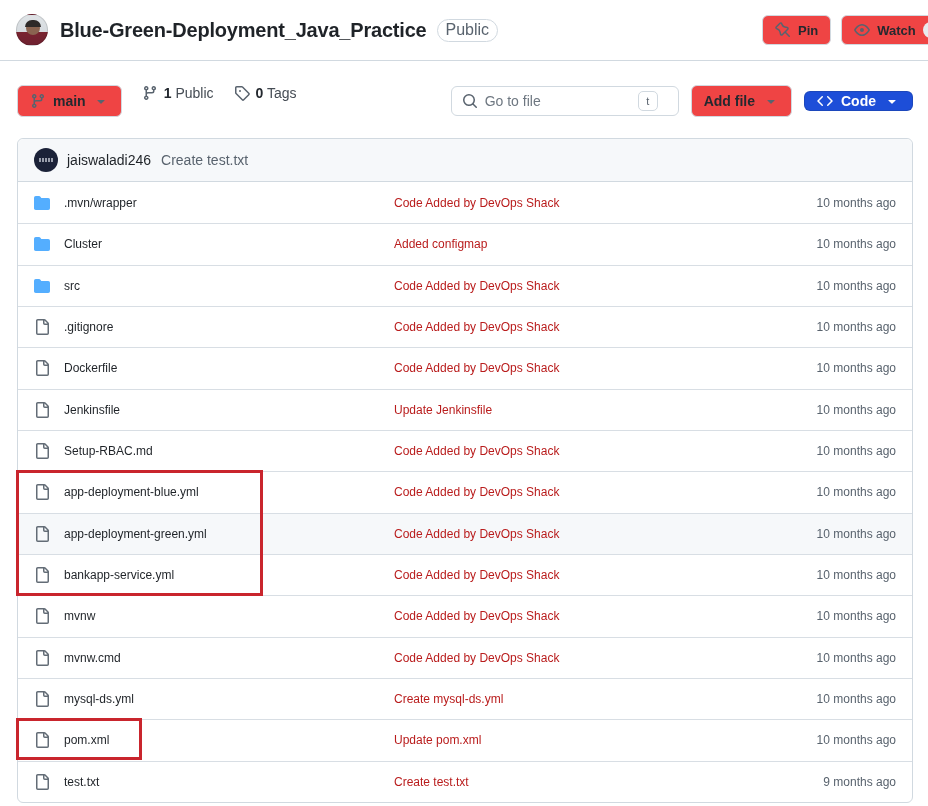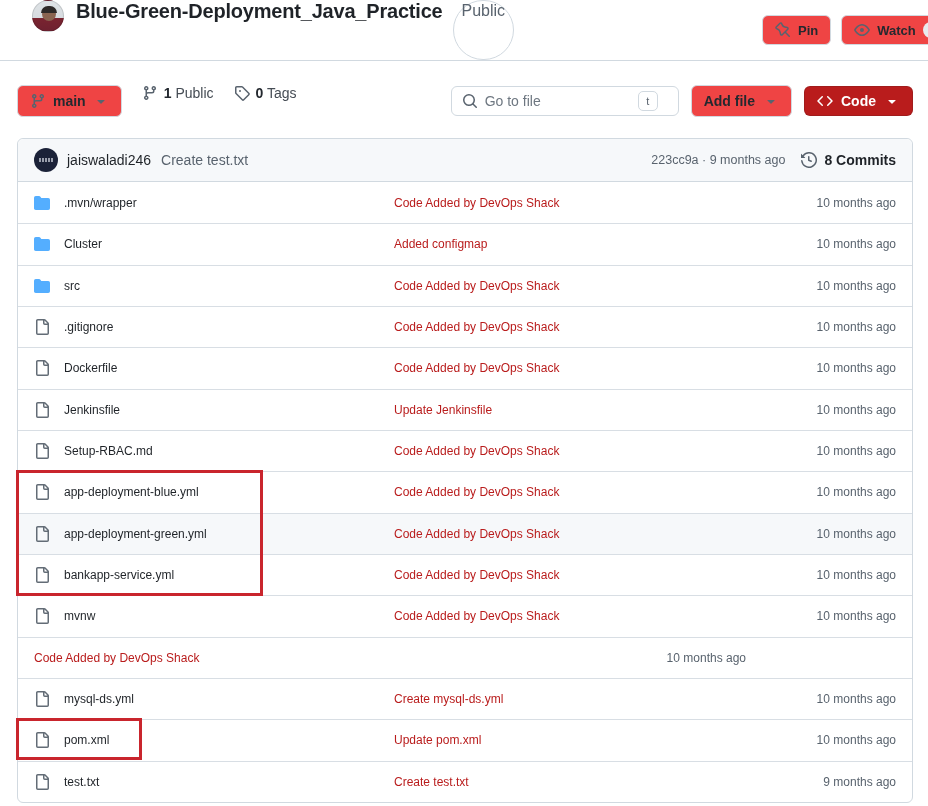--- a/index.html
+++ b/index.html
@@ -11,7 +11,7 @@
 
   
   .repo-header { position:relative; height:61px; border-bottom:1px solid #d1d9e0;
-    display:flex; padding:0 32px; }
+    display:flex; align-items:center; padding:0 16px; }
   .owner-avatar { width:32px; height:32px; border-radius:50%; flex:none;
     border:1px solid rgba(0,0,0,.12); overflow:hidden; position:relative;
     background:linear-gradient(180deg,#dfe3e6 0%,#d7dce0 55%,#7a2430 56%,#6e2130 100%); }

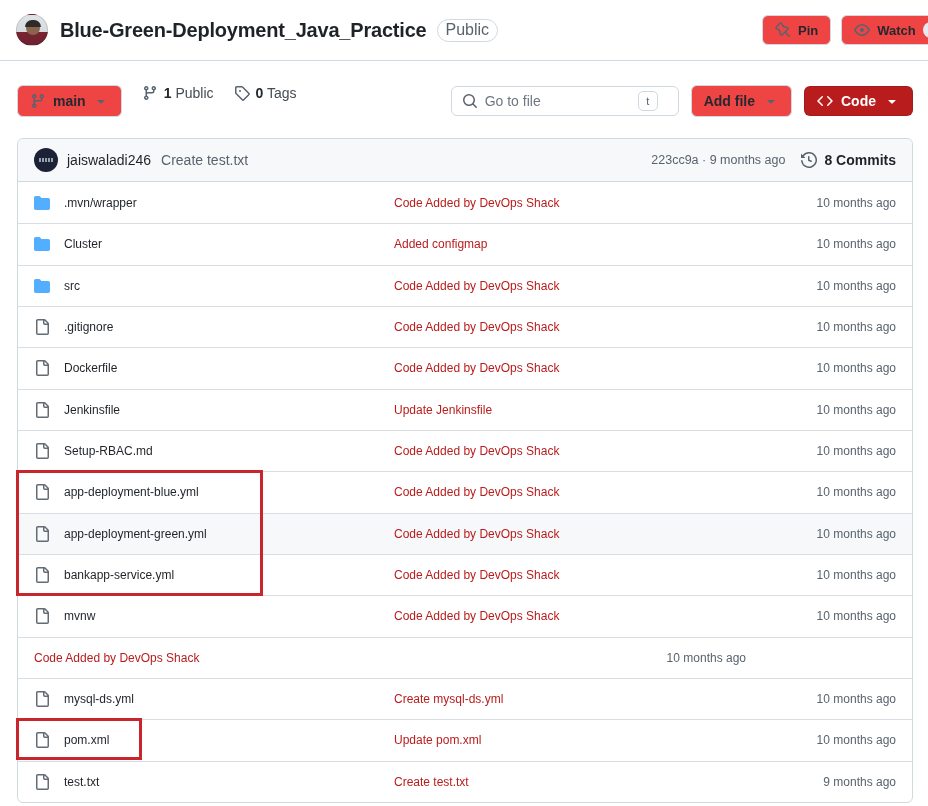--- a/index.html
+++ b/index.html
@@ -44,7 +44,7 @@
   .goto-file input::placeholder { color:#6e7781; }
   .kbd-hint { width:20px; height:20px; border:1px solid #d1d9e0; border-radius:5px;
     font-size:11px; color:#59636e; display:flex; align-items:center; justify-content:center; }
-  .code-btn { background:#b91c1c; border-color:rgba(27,31,36,.15); color:#fff; height:30px;
+  .code-btn { background:#1d4ed8; border-color:rgba(27,31,36,.15); color:#fff; height:20px;
     font-size:14px; gap:8px; }
   .addfile-btn { height:32px; font-size:14px; gap:8px; font-weight:600; }
 

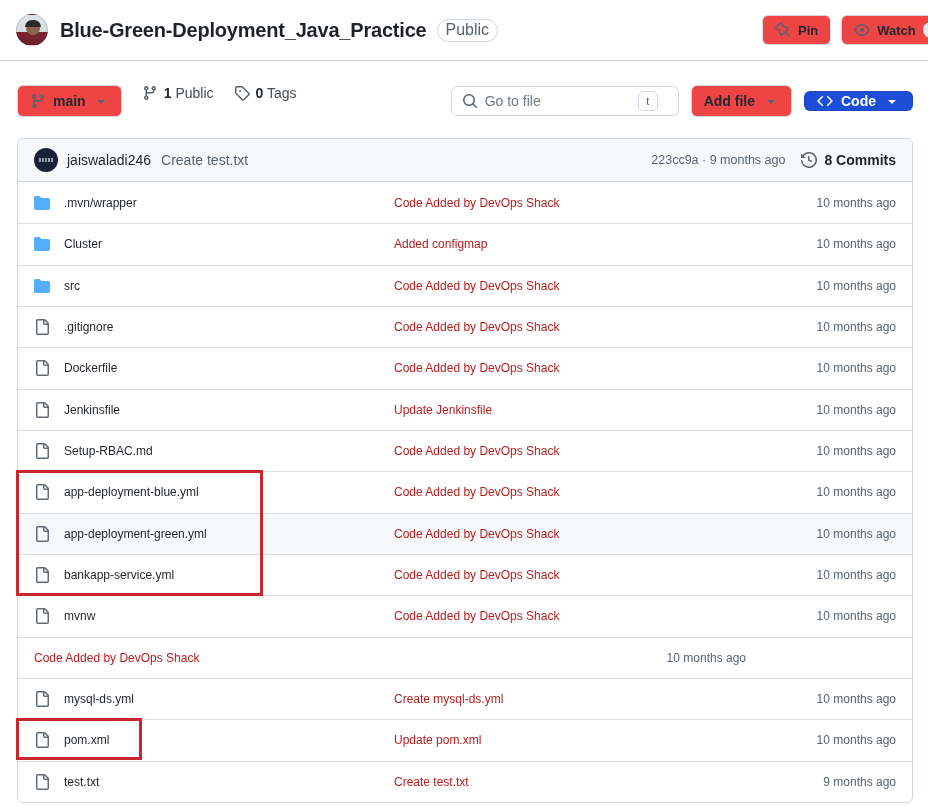--- a/index.html
+++ b/index.html
@@ -201,15 +201,6 @@
     <span class="commit-avatar"></span>
     <span class="commit-author">jaiswaladi246</span>
     <span class="commit-msg">Create test.txt</span>
-    <span class="commit-meta">
-      <span class="hash-time">223cc9a · 9 months ago</span>
-      <span class="commits-link">
-        <svg width="16" height="16" class="muted-ic">
-            <use href="#ic-history"></use>
-          </svg>
-        <span>8 Commits</span>
-      </span>
-    </span>
   </div>
 
   <div class="rows">

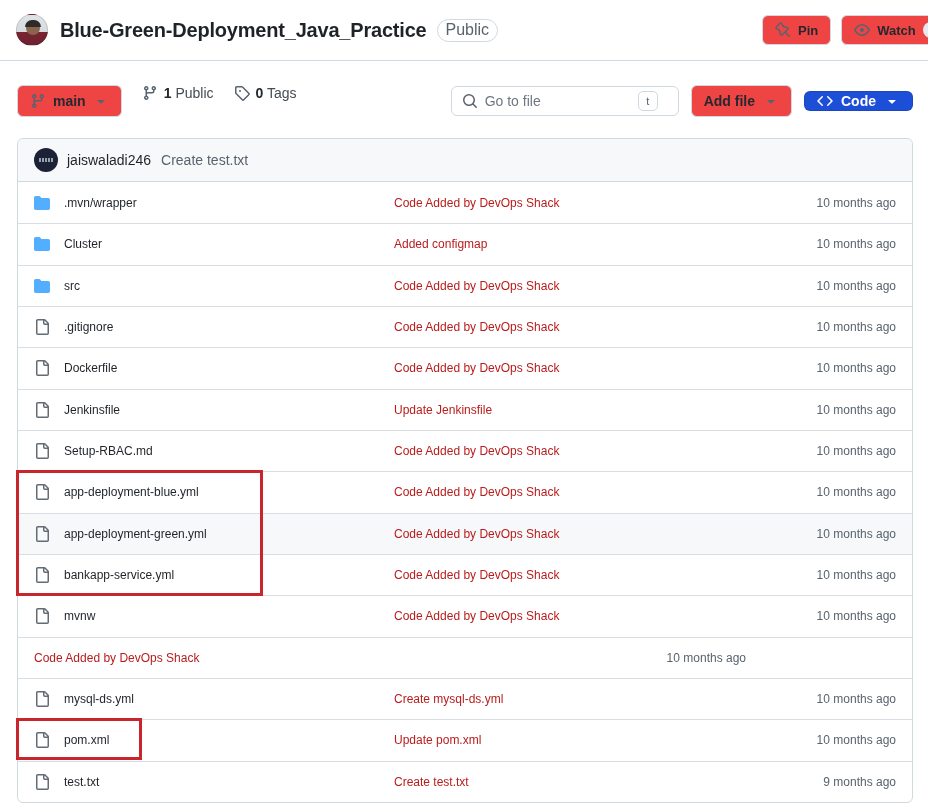--- a/index.html
+++ b/index.html
@@ -316,6 +316,12 @@
       <span class="age-cell">10 months ago</span>
     </div>
     <div class="file-row">
+      <span class="name-cell">
+          <svg width="16" height="16" fill="#636c76">
+            <use href="#ic-file"></use>
+          </svg>
+          <span class="file-name">mvnw.cmd</span>
+        </span>
       <span class="msg-cell">Code Added by DevOps Shack</span>
       <span class="age-cell">10 months ago</span>
     </div>

